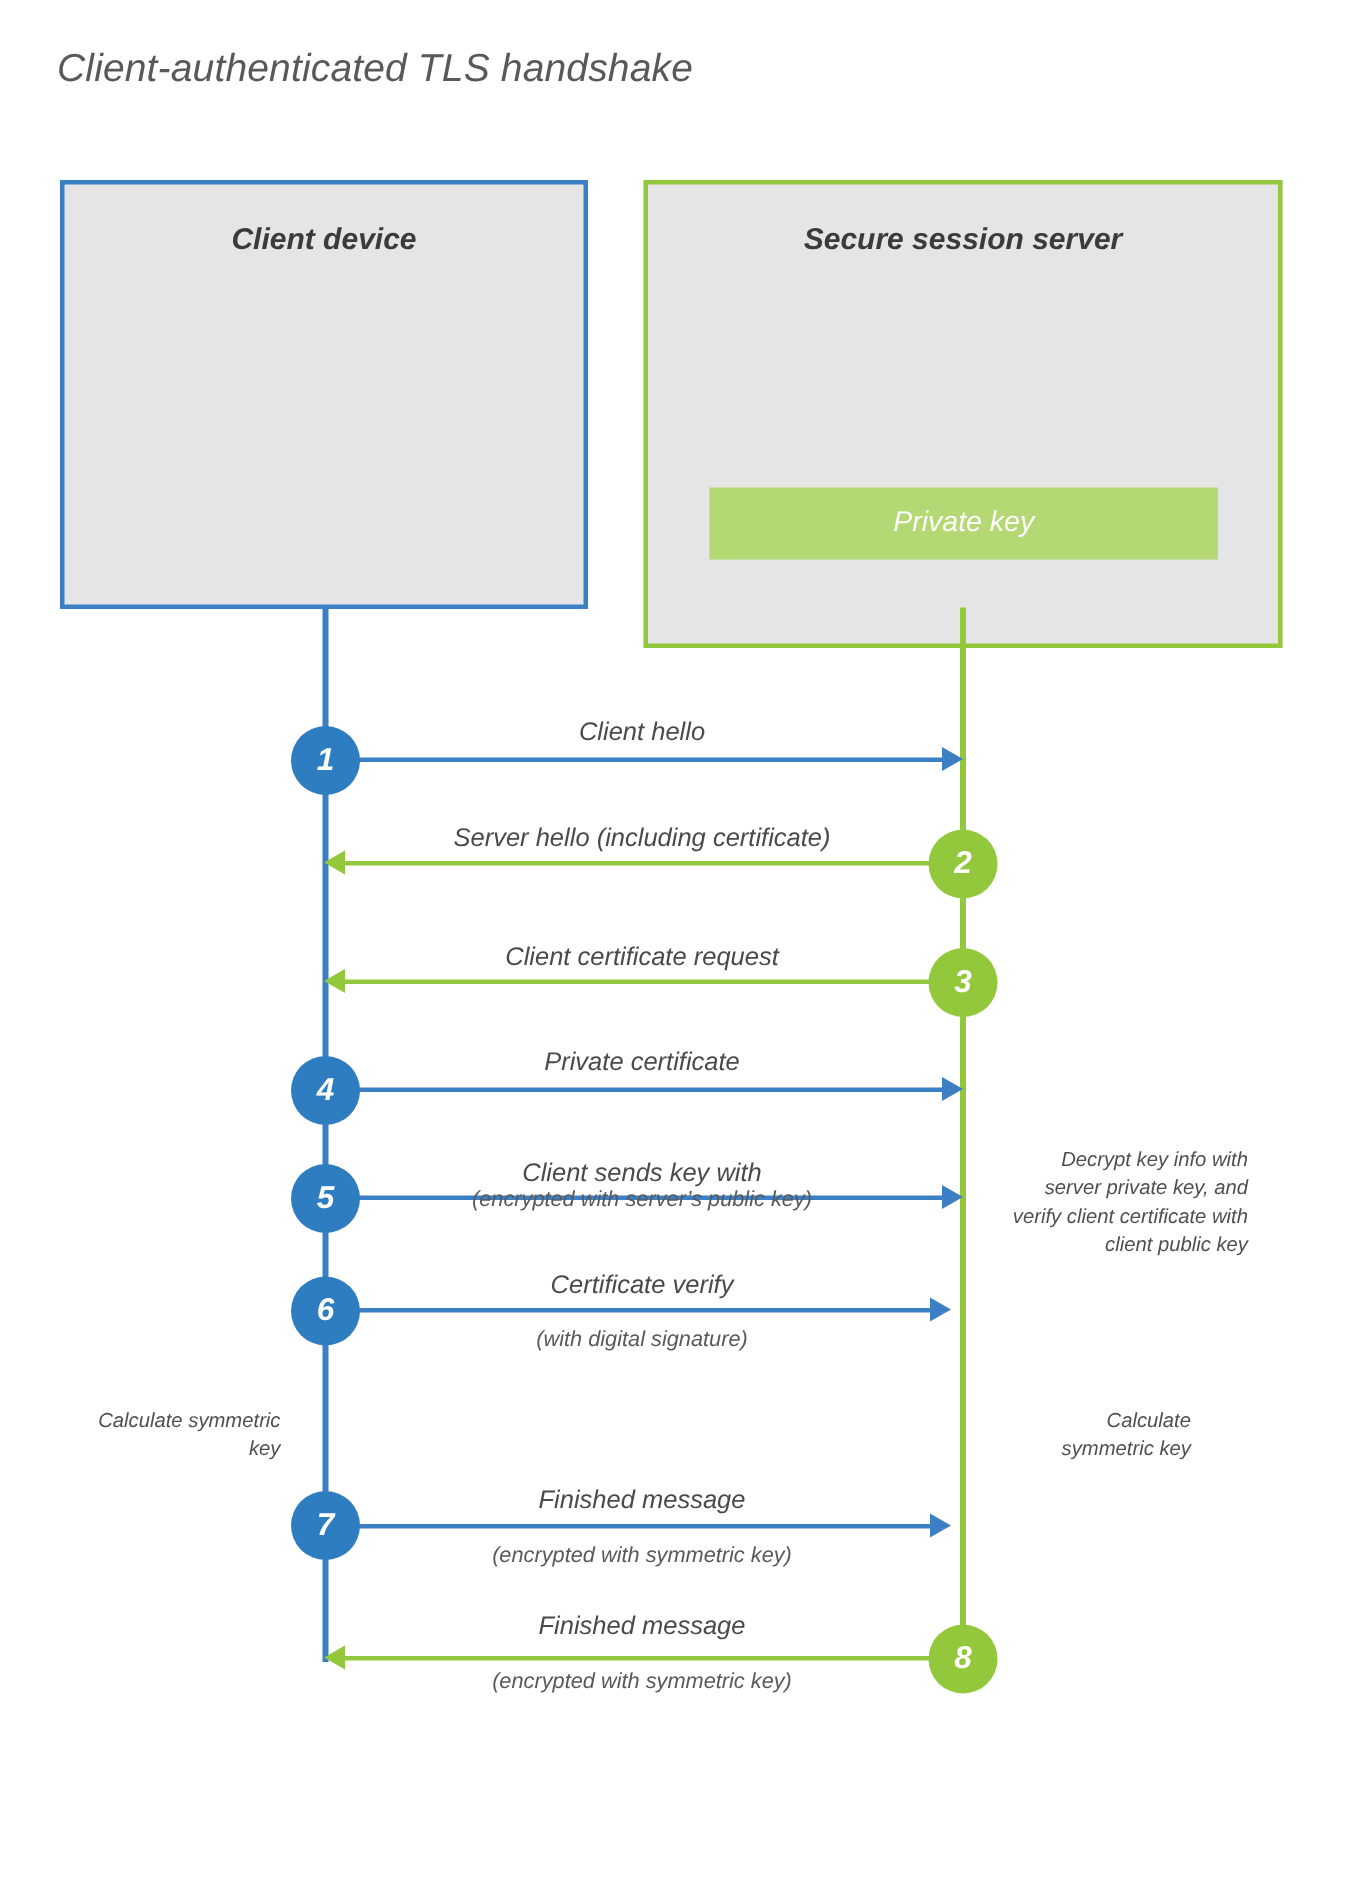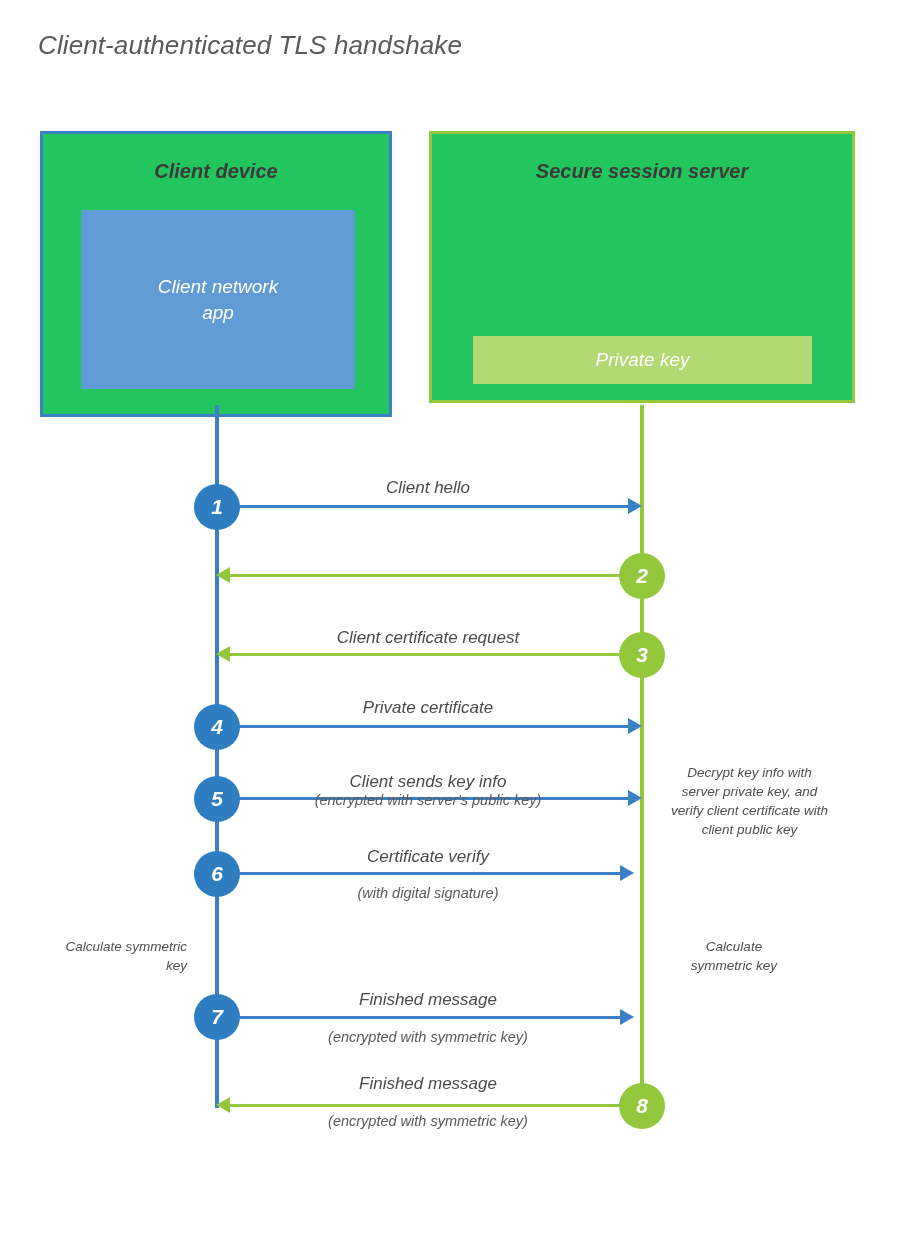--- a/index.html
+++ b/index.html
@@ -35,9 +35,8 @@
   
   .entity-box {
     position: absolute;
-    background: #22c55e;
+    background: #e5e5e5;
     box-sizing: border-box;
-    margin-top: 11px;
   }
   #client-device-box {
     left: 40px;

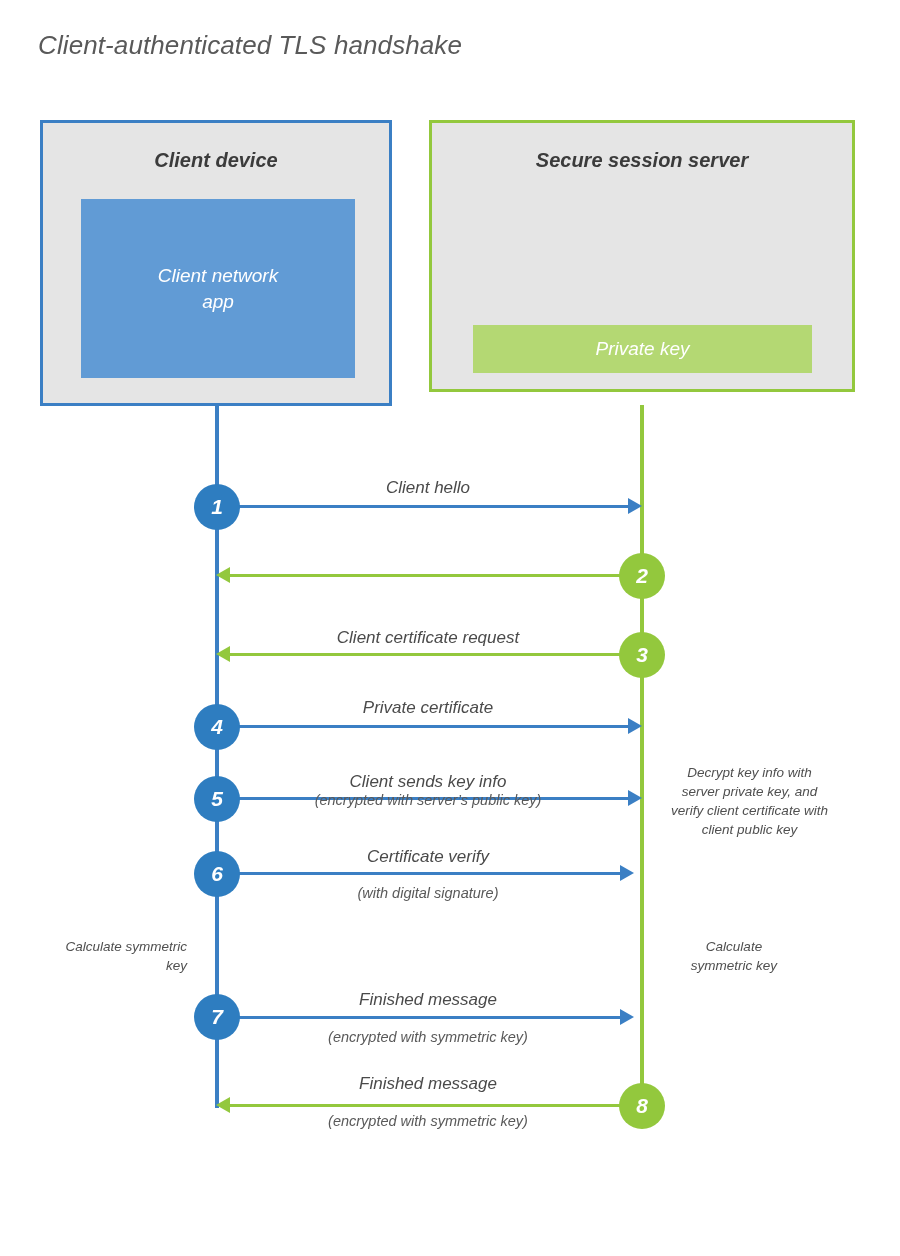--- a/index.html
+++ b/index.html
@@ -49,7 +49,7 @@
     left: 429px;
     top: 120px;
     width: 426px;
-    height: 272px;
+    height: 312px;
     border: 3px solid #93c83d;
   }
   .entity-title {

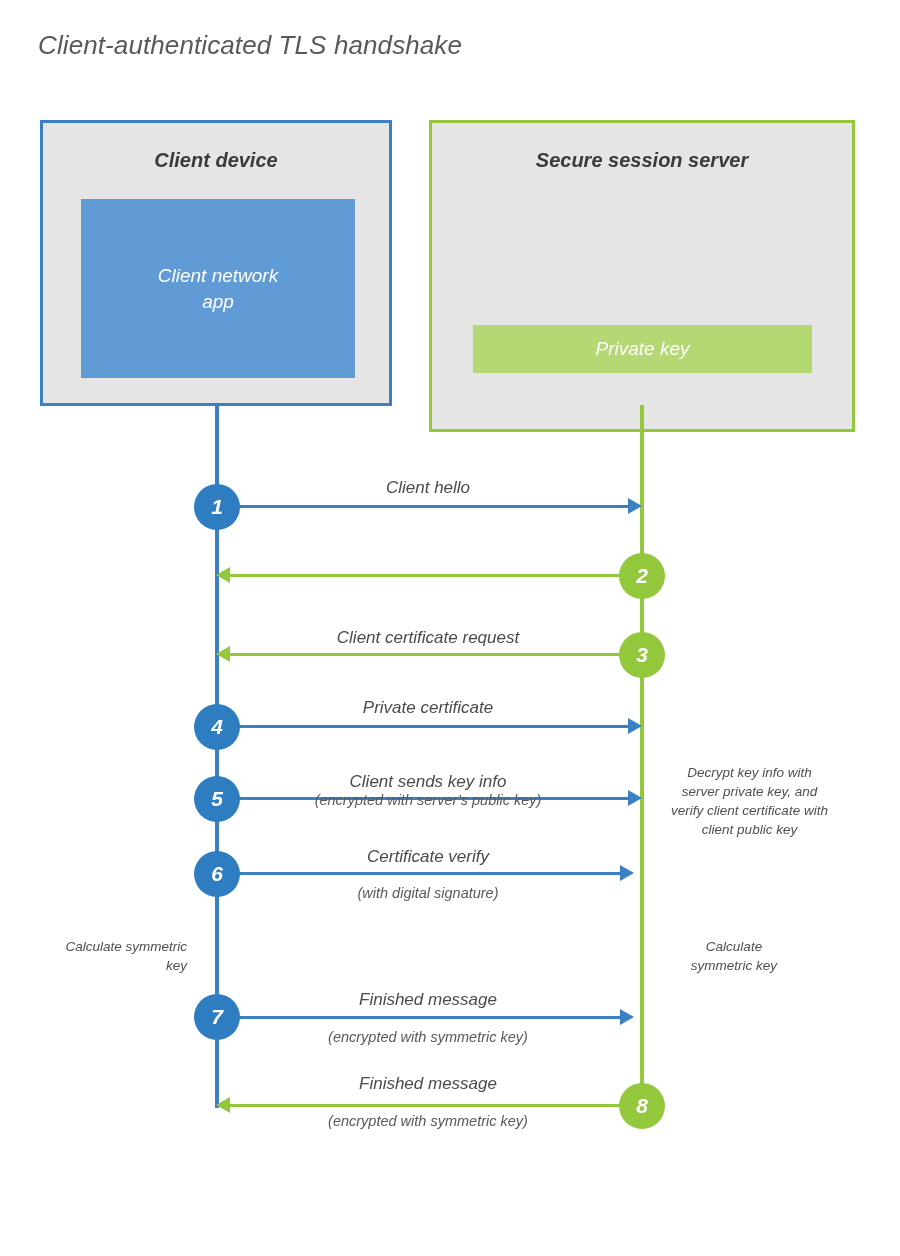--- a/index.html
+++ b/index.html
@@ -193,10 +193,6 @@
 
   <div class="entity-box" id="client-device-box">
     <div class="entity-title">Client device</div>
-    <div id="client-app-block">
-      <span style="white-space:pre-line">Client network
-app</span>
-    </div>
   </div>
 
   <div class="entity-box" id="secure-server-box">

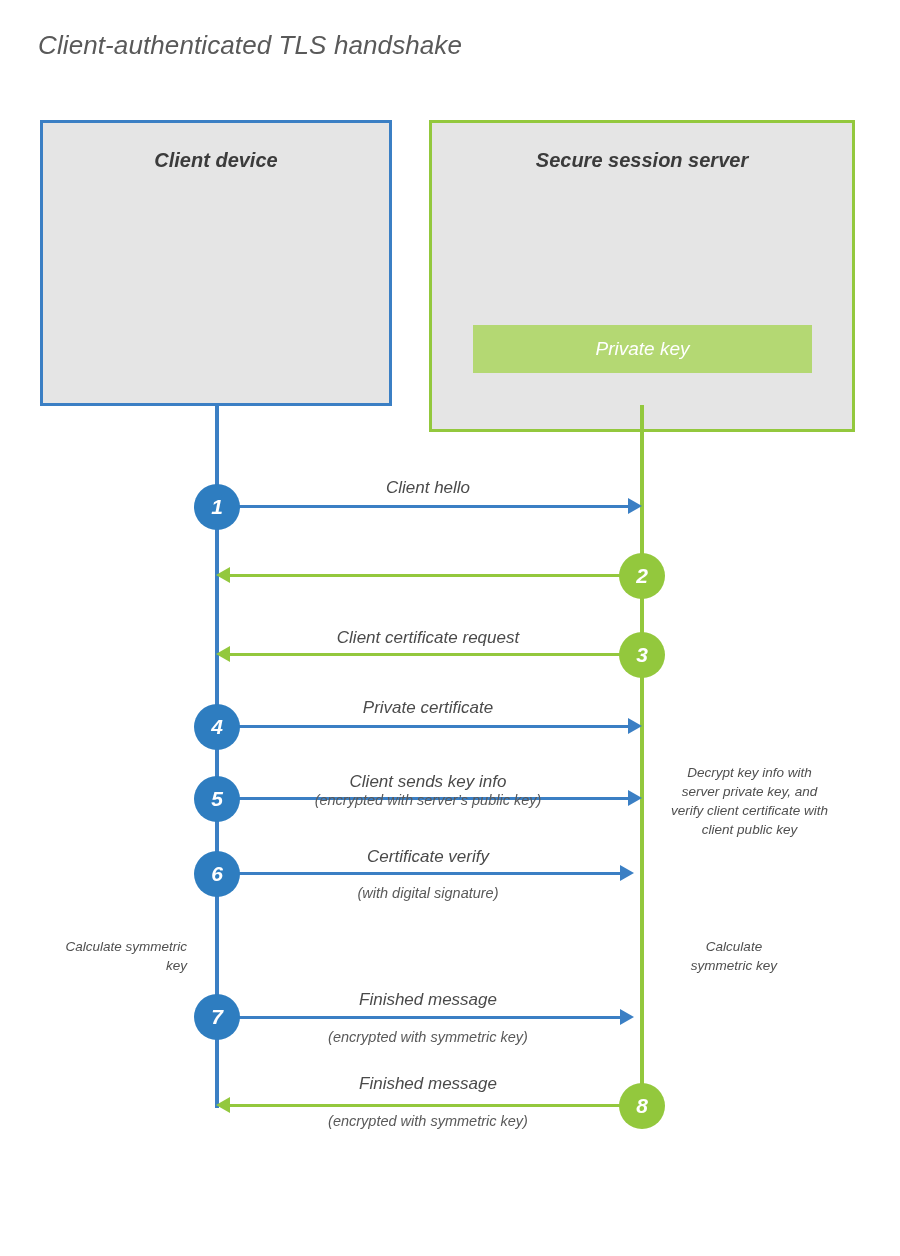--- a/index.html
+++ b/index.html
@@ -212,6 +212,7 @@
     <span>1</span>
   </div>
 
+  <div class="msg-label" style="left:428px; top:549px;">Server hello (including certificate)</div>
   <div class="msg-line to-client" style="left:228px; top:574px; width:412px;"></div>
   <div class="arrow-head left" style="left:216px; top:567px;"></div>
   <div class="step-circle server" style="top:553px;">

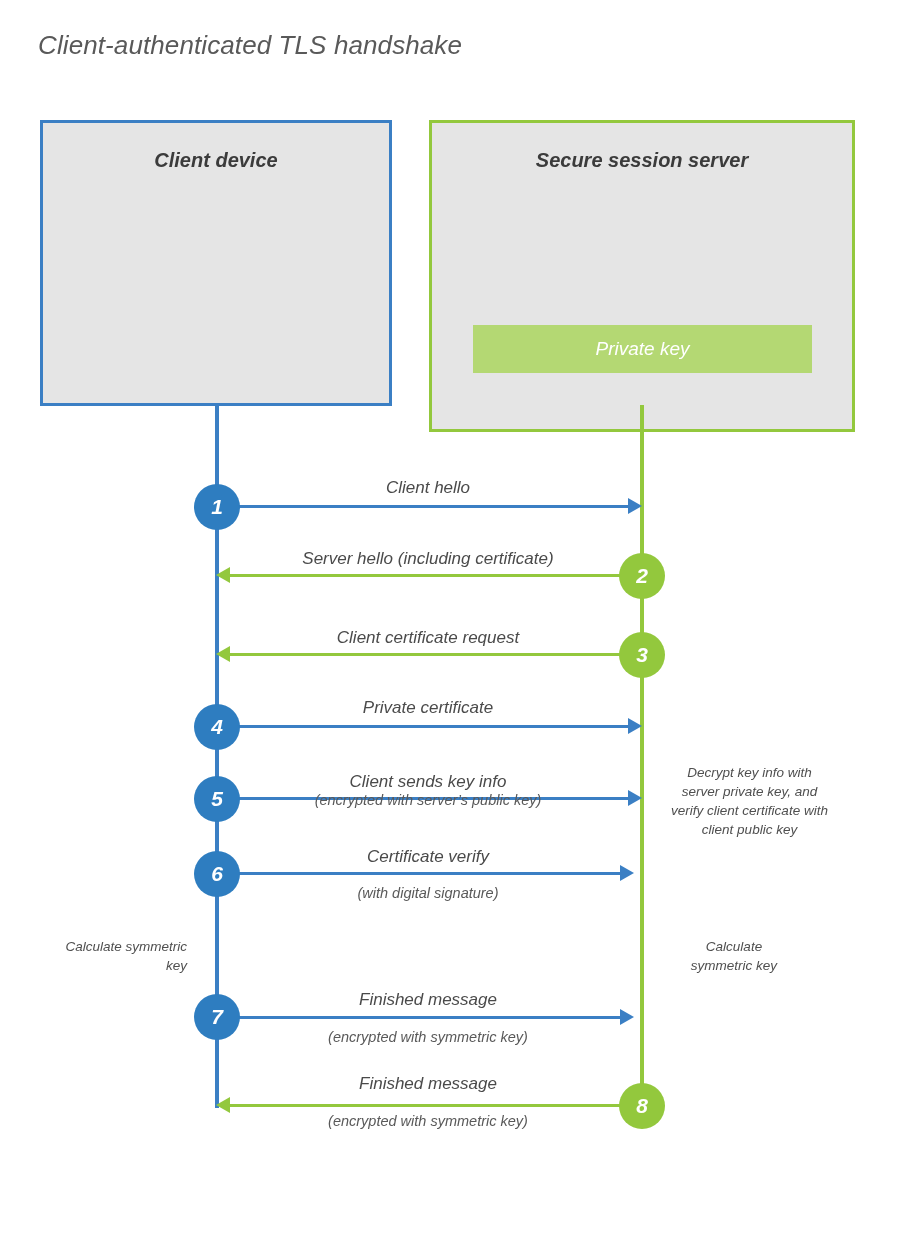--- a/index.html
+++ b/index.html
@@ -233,7 +233,7 @@
     <span>4</span>
   </div>
 
-  <div class="msg-label" style="left:428px; top:772px;">Client sends key info</div>
+  <div class="msg-label" style="left:428px; top:772px;">Client sends key with</div>
   <div class="msg-line to-server" style="left:217px; top:797px; width:421px;"></div>
   <div class="arrow-head right" style="left:628px; top:790px;"></div>
   <div class="msg-sublabel" style="left:428px; top:792px;">(encrypted with server’s public key)</div>

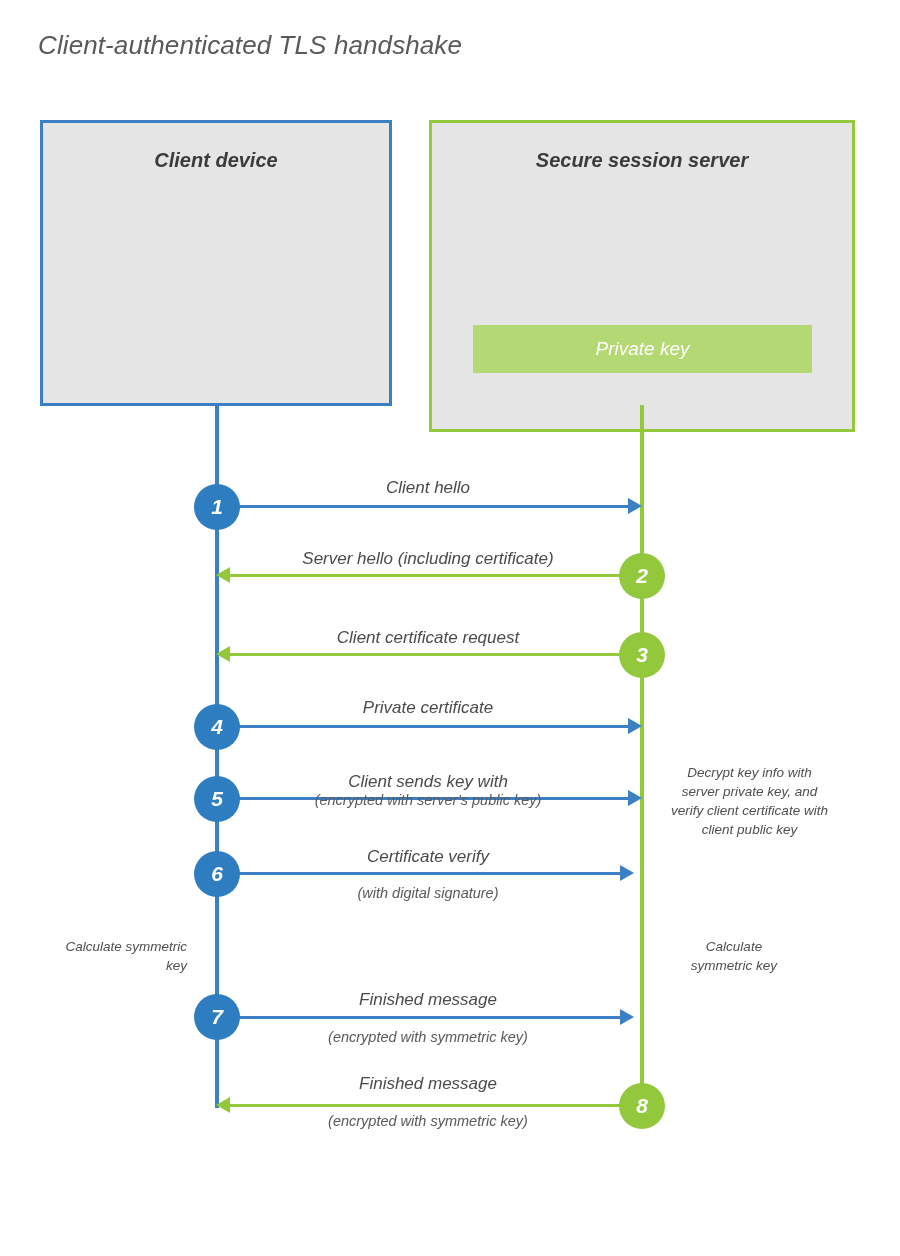--- a/index.html
+++ b/index.html
@@ -182,7 +182,7 @@
     line-height: 1.42;
   }
   .side-note.right-align { text-align: right; }
-  .side-note.left-align { text-align: center; }
+  .side-note.left-align { text-align: right; }
 </style>
 </head>
 <body>

